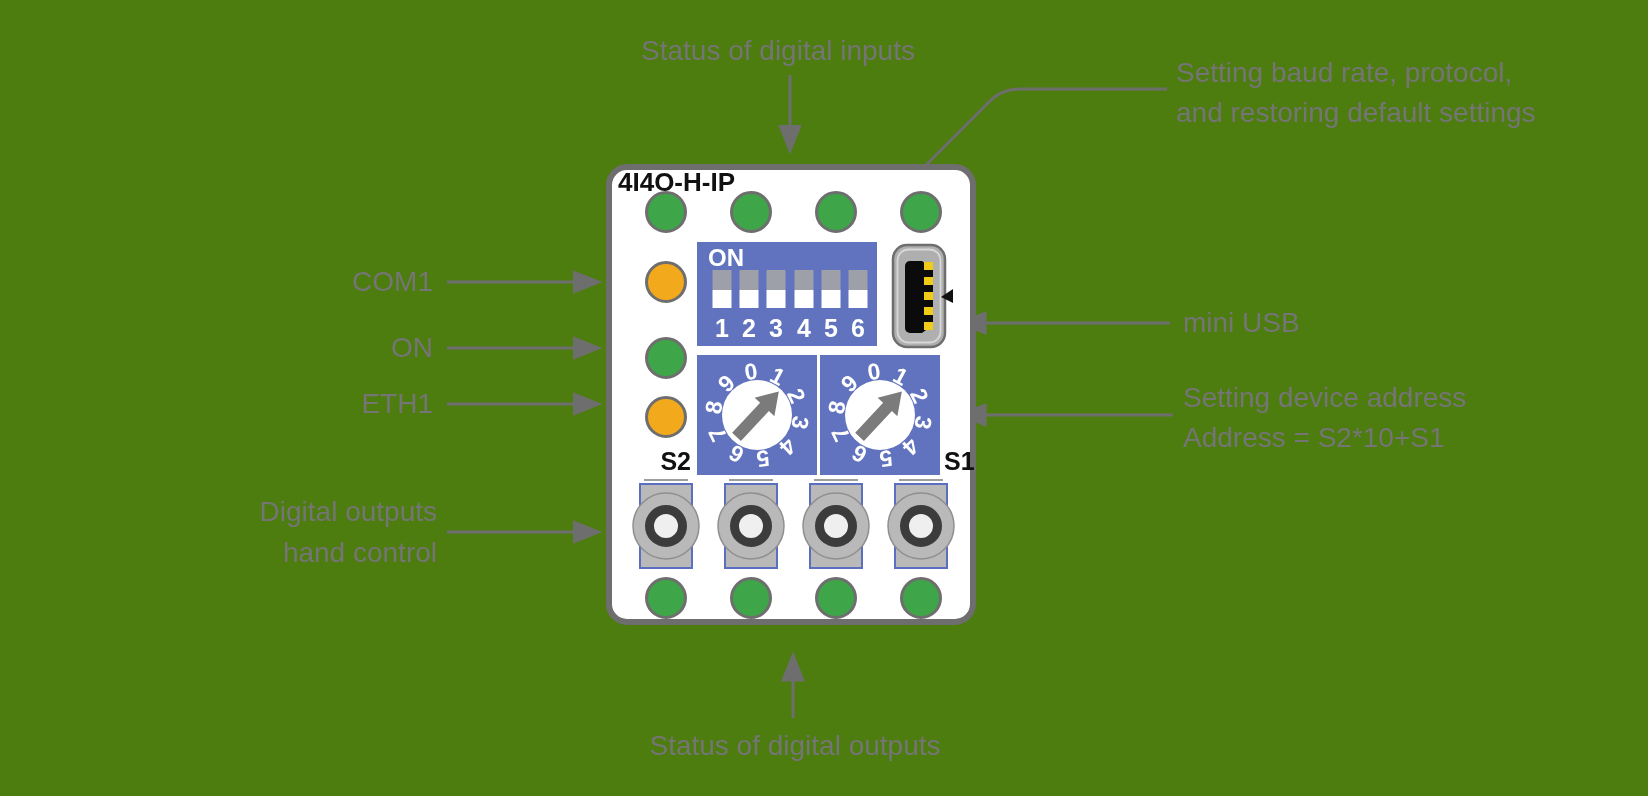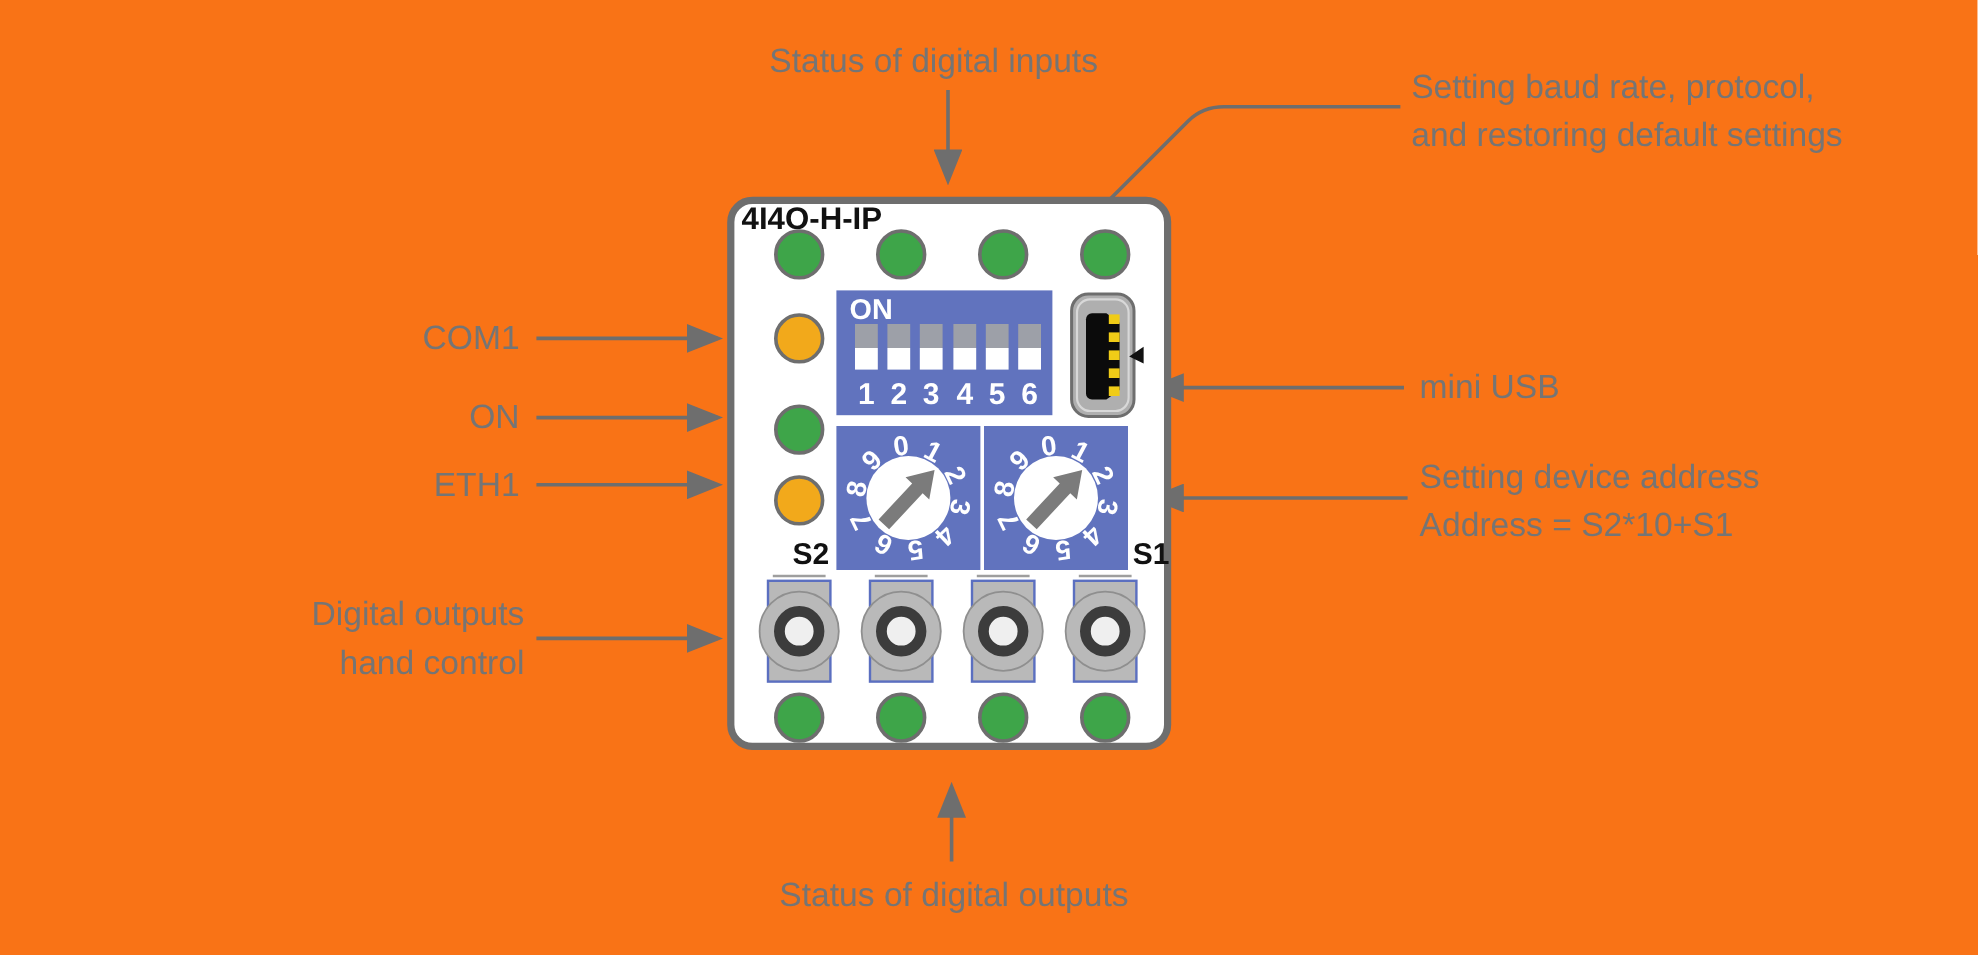--- a/index.html
+++ b/index.html
@@ -3,7 +3,7 @@
 <meta charset="utf-8">
 <style>
   html,body{margin:0;padding:0;background:#fff;}
-  .stage{position:relative;width:1648px;height:796px;background:#f97316;overflow:hidden;
+  .stage{position:relative;width:1648px;height:796px;background:#4d7c0f;overflow:hidden;
          font-family:"Liberation Sans",sans-serif;}
   svg{display:block;}
   .ann{font:28px "Liberation Sans",sans-serif;fill:var(--annotation-text,#757575);}

